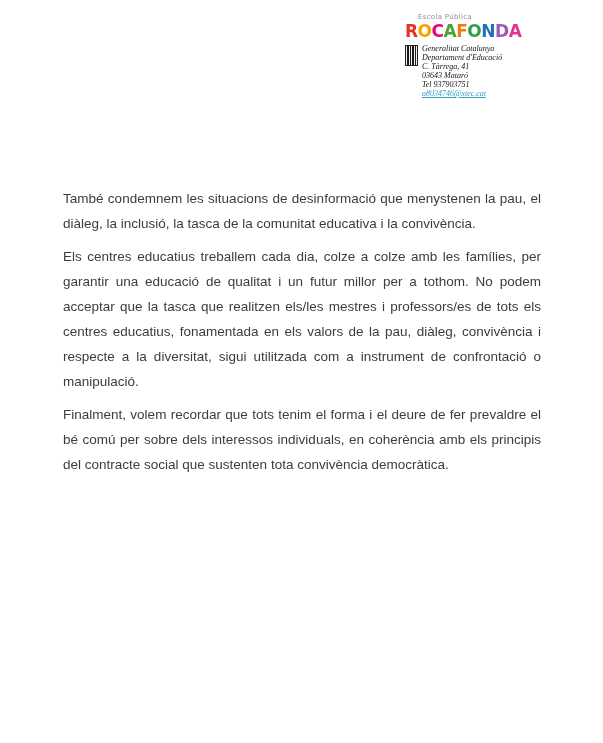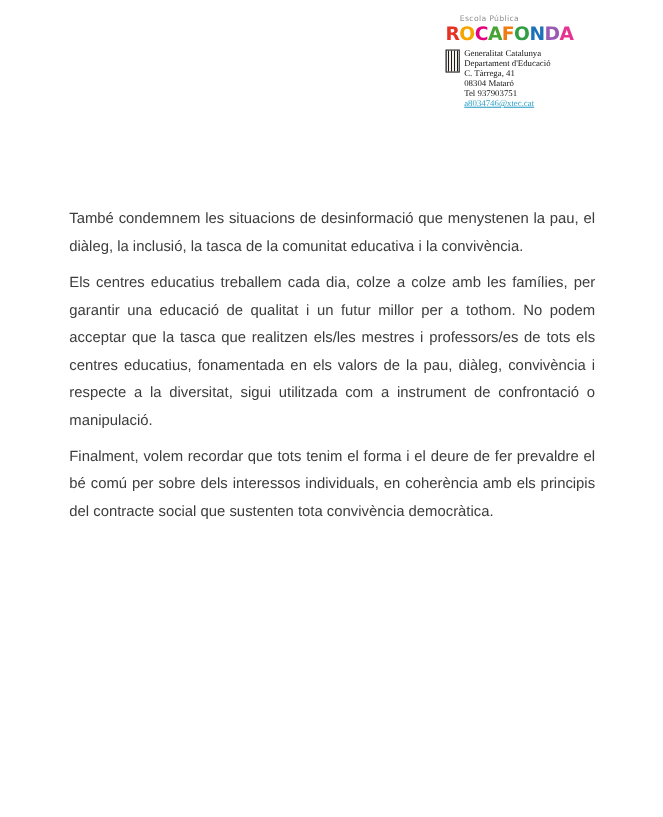--- a/index.html
+++ b/index.html
@@ -25,7 +25,7 @@
     font-size:17px;font-weight:900;letter-spacing:-.5px;
     line-height:19px;white-space:nowrap;
   }
-  .org-block{display:flex;margin-top:3px;}
+  .org-block{display:flex;margin-top:3px;font-style:italic;}
   .senyera-icon{
     width:11px;height:19px;flex:0 0 11px;
     border:1px solid #222;

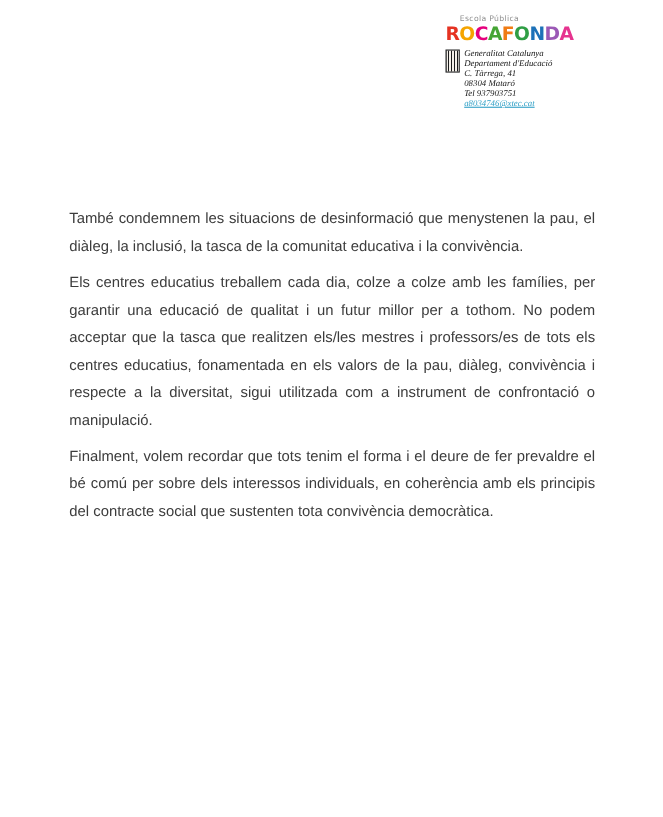--- a/index.html
+++ b/index.html
@@ -75,7 +75,7 @@
         <div>Generalitat Catalunya</div>
         <div>Departament d'Educació</div>
         <div>C. Tàrrega, 41</div>
-        <div>08304 Mataró</div>
+        <div>03643 Mataró</div>
         <div>Tel 937903751</div>
         <div>
           <a class="email">a8034746@xtec.cat</a>

